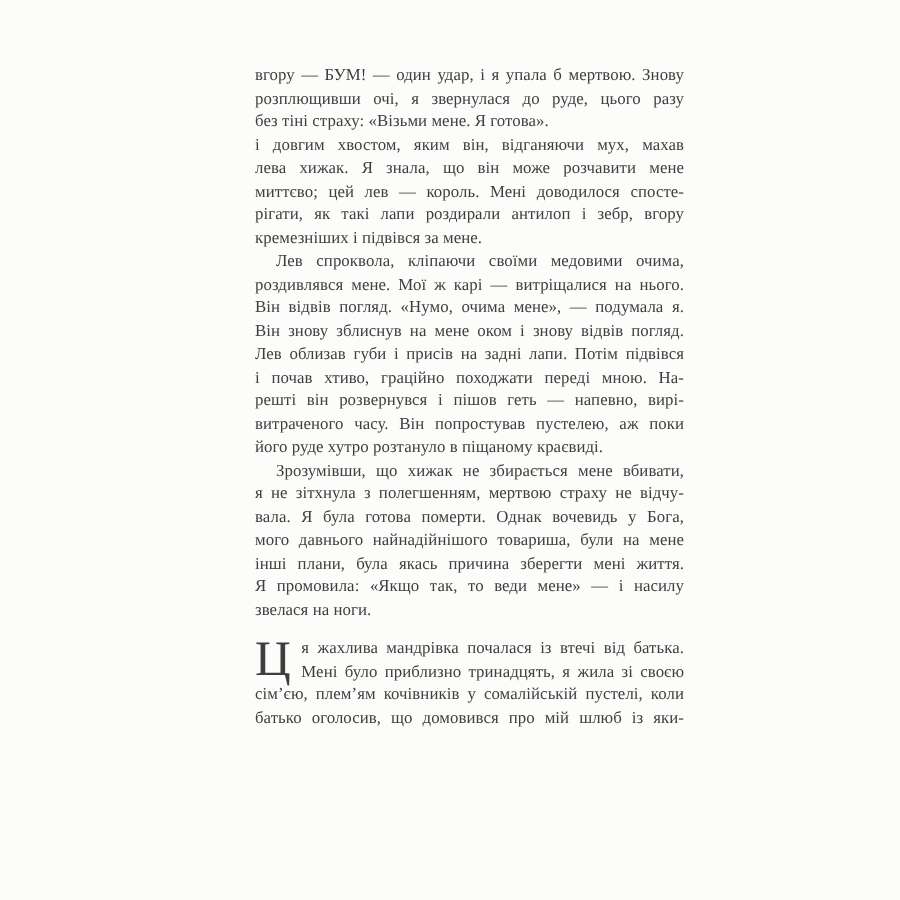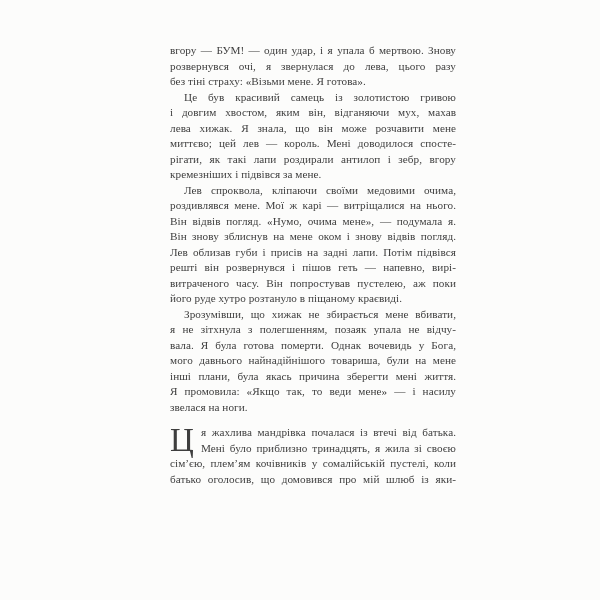--- a/index.html
+++ b/index.html
@@ -70,7 +70,7 @@
   <div class="text-block" style="color: rgb(62, 62, 62);">
       <div>
         <div class="line">вгору — БУМ! — один удар, і я упала б мертвою. Знову</div>
-        <div class="line">розвернувся очі, я звернулася до лева, цього разу</div>
+        <div class="line">розплющивши очі, я звернулася до руде, цього разу</div>
         <div class="line last">без тіні страху: «Візьми мене. Я готова».</div>
       </div>
       <div>

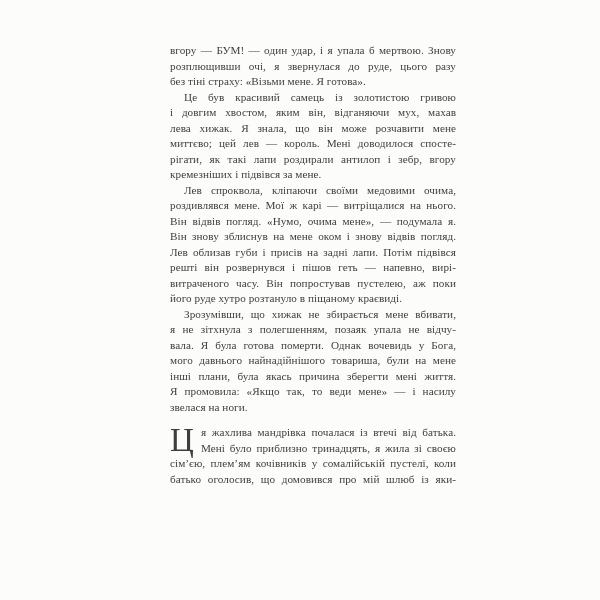--- a/index.html
+++ b/index.html
@@ -74,7 +74,6 @@
         <div class="line last">без тіні страху: «Візьми мене. Я готова».</div>
       </div>
       <div>
-        <div class="line indent">Це був красивий самець із золотистою гривою</div>
         <div class="line">і довгим хвостом, яким він, відганяючи мух, махав</div>
         <div class="line">лева хижак. Я знала, що він може розчавити мене</div>
         <div class="line">миттєво; цей лев — король. Мені доводилося спосте-</div>

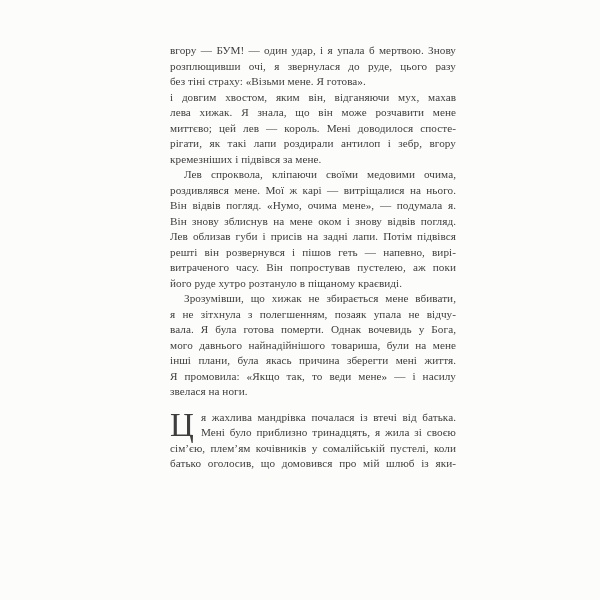--- a/index.html
+++ b/index.html
@@ -86,6 +86,7 @@
         <div class="line">Він відвів погляд. «Нумо, очима мене», — подумала я.</div>
         <div class="line">Він знову зблиснув на мене оком і знову відвів погляд.</div>
         <div class="line">Лев облизав губи і присів на задні лапи. Потім підвівся</div>
+        <div class="line">і почав хтиво, граційно походжати переді мною. На-</div>
         <div class="line">решті він розвернувся і пішов геть — напевно, вирі-</div>
         <div class="line">витраченого часу. Він попростував пустелею, аж поки</div>
         <div class="line last">його руде хутро розтануло в піщаному краєвиді.</div>

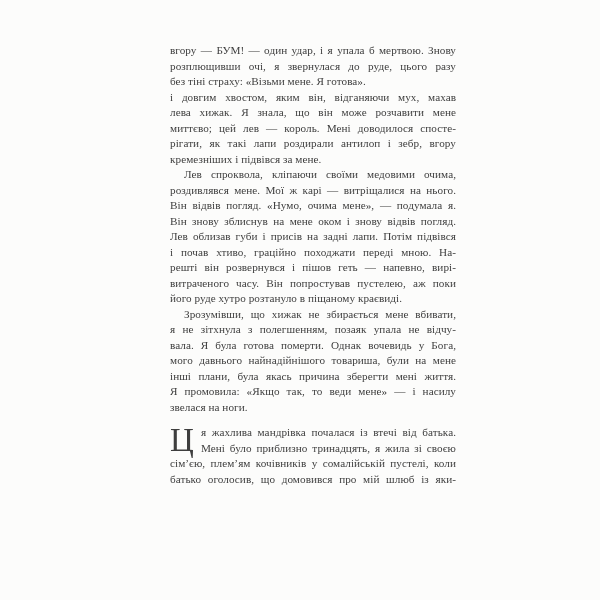--- a/index.html
+++ b/index.html
@@ -93,7 +93,7 @@
       </div>
       <div>
         <div class="line indent">Зрозумівши, що хижак не збирається мене вбивати,</div>
-        <div class="line">я не зітхнула з полегшенням, позаяк упала не відчу-</div>
+        <div class="line">я не зітхнула з полегшенням, мертвою страху не відчу-</div>
         <div class="line">вала. Я була готова померти. Однак вочевидь у Бога,</div>
         <div class="line">мого давнього найнадійнішого товариша, були на мене</div>
         <div class="line">інші плани, була якась причина зберегти мені життя.</div>

